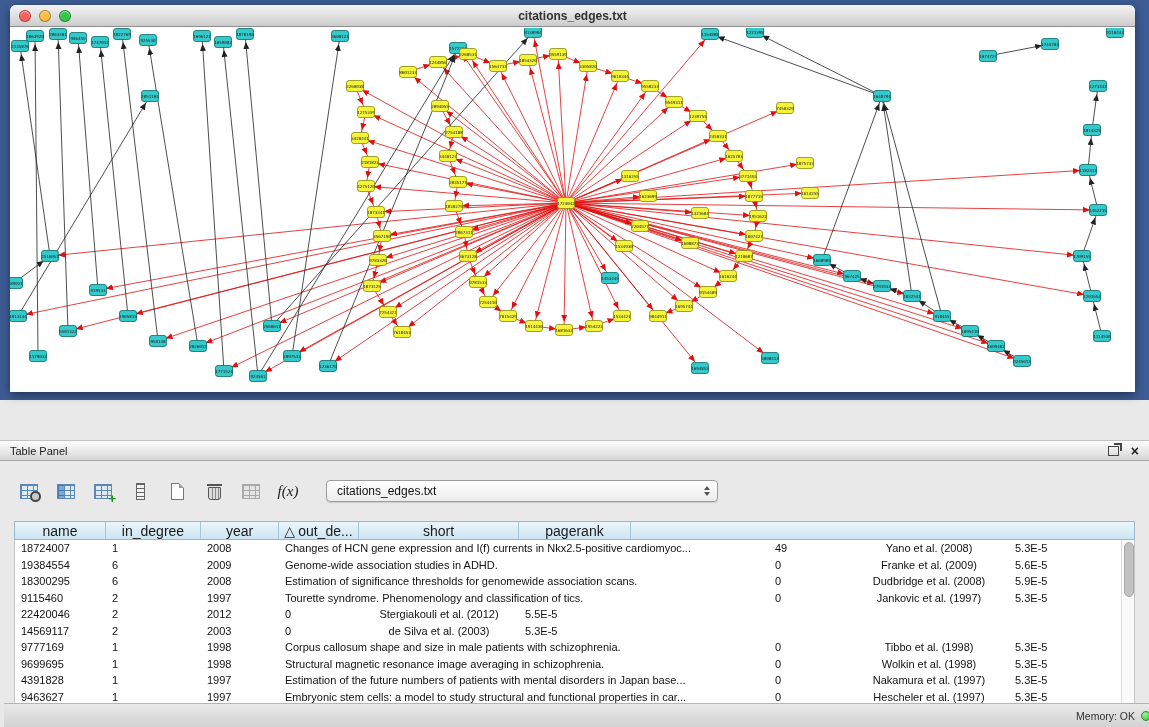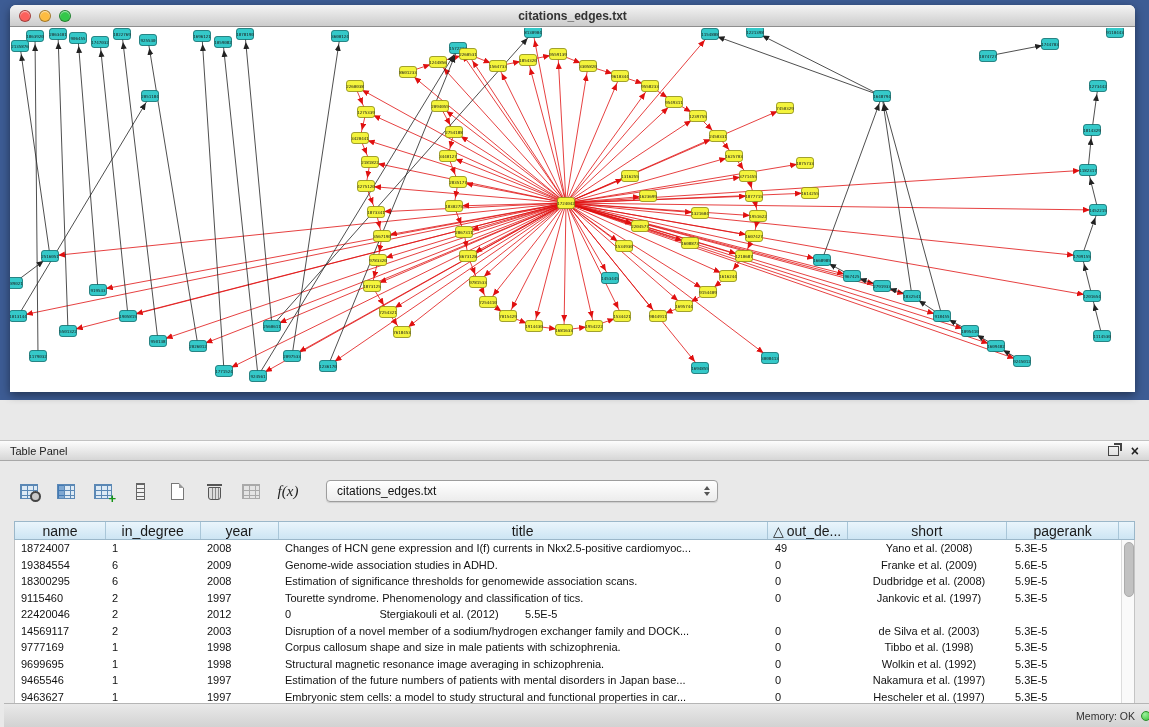--- a/index.html
+++ b/index.html
@@ -782,9 +782,6 @@
         <div class="th c2">
           <span>year</span>
         </div>
-        <div class="th c3">
-          <span>title</span>
-        </div>
         <div class="th c4">
           <span>△</span>
           <span>out_de...</span>

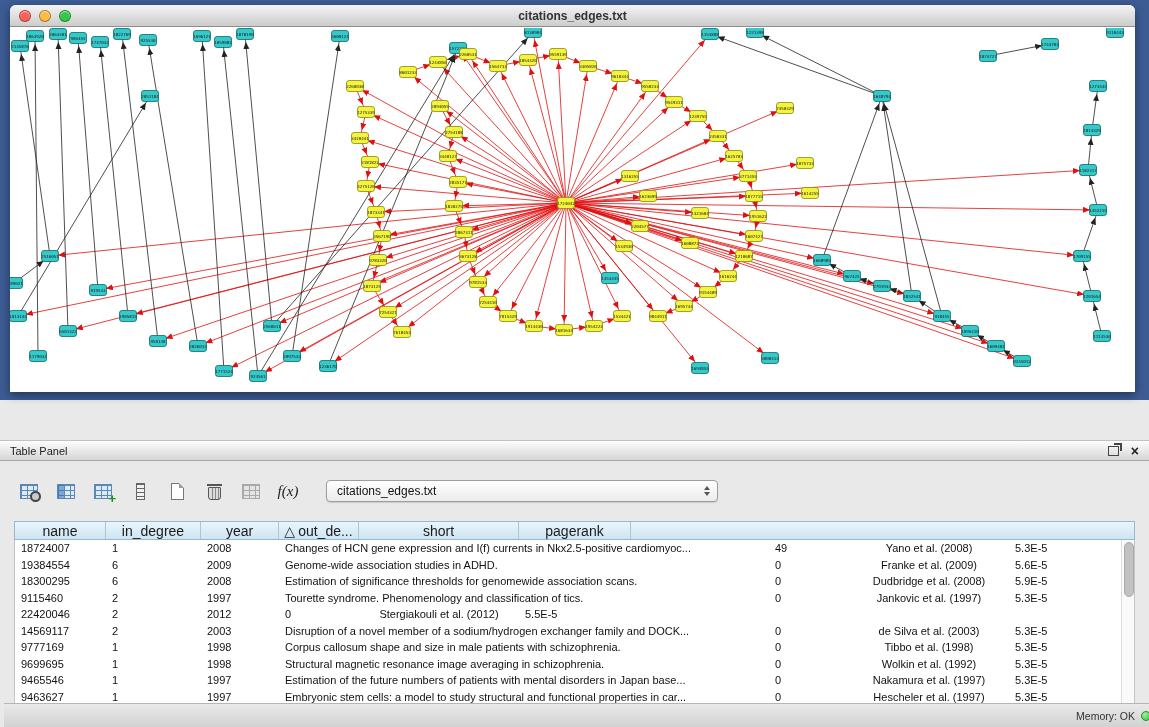--- a/index.html
+++ b/index.html
@@ -844,7 +844,6 @@
             <div class="td c0">14569117</div>
             <div class="td c1">2</div>
             <div class="td c2">2003</div>
-            <div class="td c3">Disruption of a novel member of a sodium/hydrogen exchanger family and DOCK...</div>
             <div class="td c4">0</div>
             <div class="td c5">de Silva et al. (2003)</div>
             <div class="td c6">5.3E-5</div>

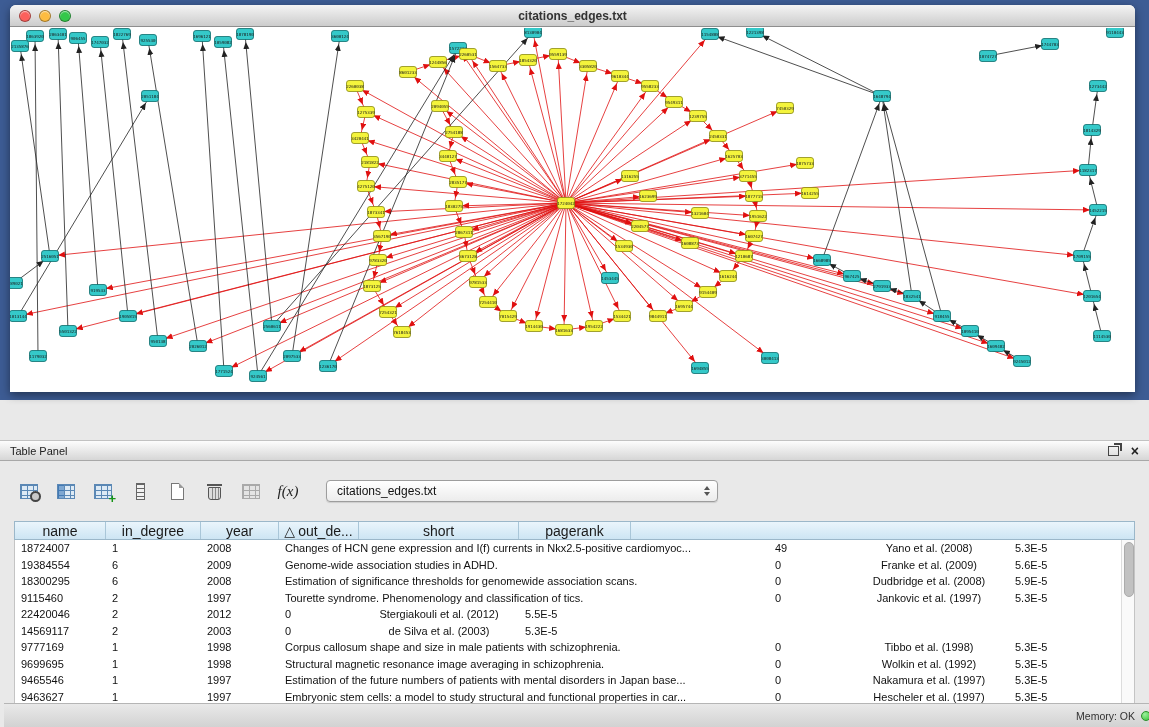--- a/index.html
+++ b/index.html
@@ -863,7 +863,7 @@
             <div class="td c2">1998</div>
             <div class="td c3">Structural magnetic resonance image averaging in schizophrenia.</div>
             <div class="td c4">0</div>
-            <div class="td c5">Wolkin et al. (1992)</div>
+            <div class="td c5">Wolkin et al. (1998)</div>
             <div class="td c6">5.3E-5</div>
           </div>
           <div class="tr">

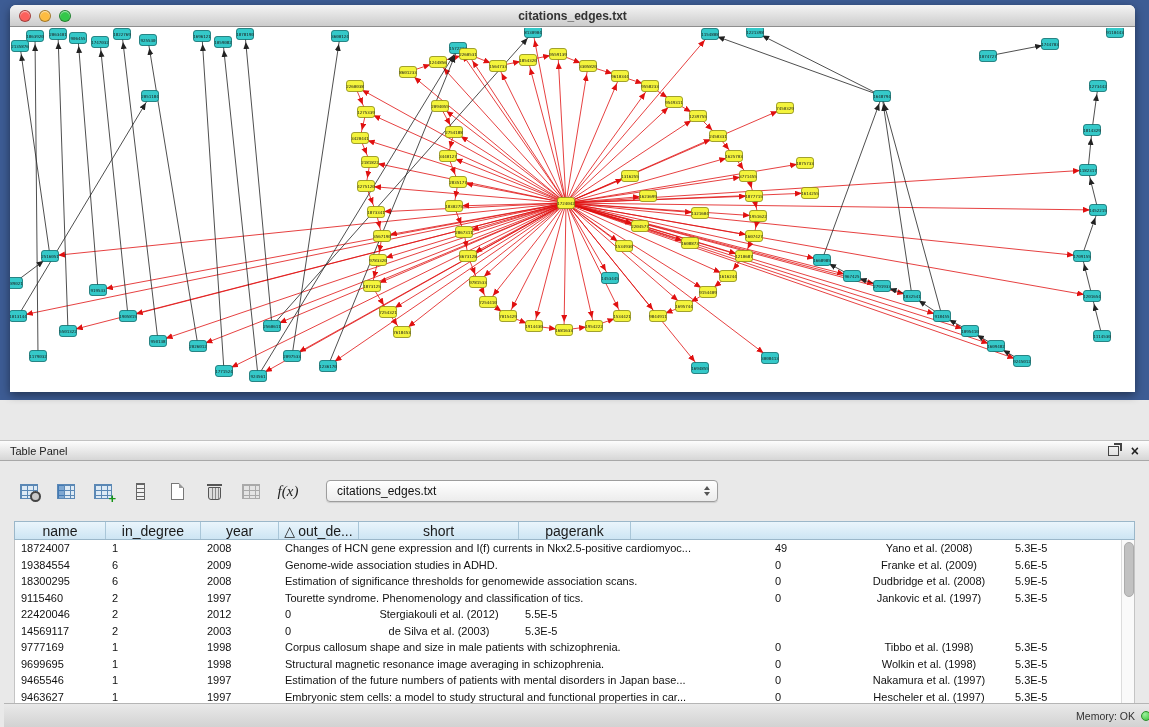--- a/index.html
+++ b/index.html
@@ -867,7 +867,7 @@
             <div class="td c6">5.3E-5</div>
           </div>
           <div class="tr">
-            <div class="td c0">9465546</div>
+            <div class="td c0">4391828</div>
             <div class="td c1">1</div>
             <div class="td c2">1997</div>
             <div class="td c3">Estimation of the future numbers of patients with mental disorders in Japan base...</div>

